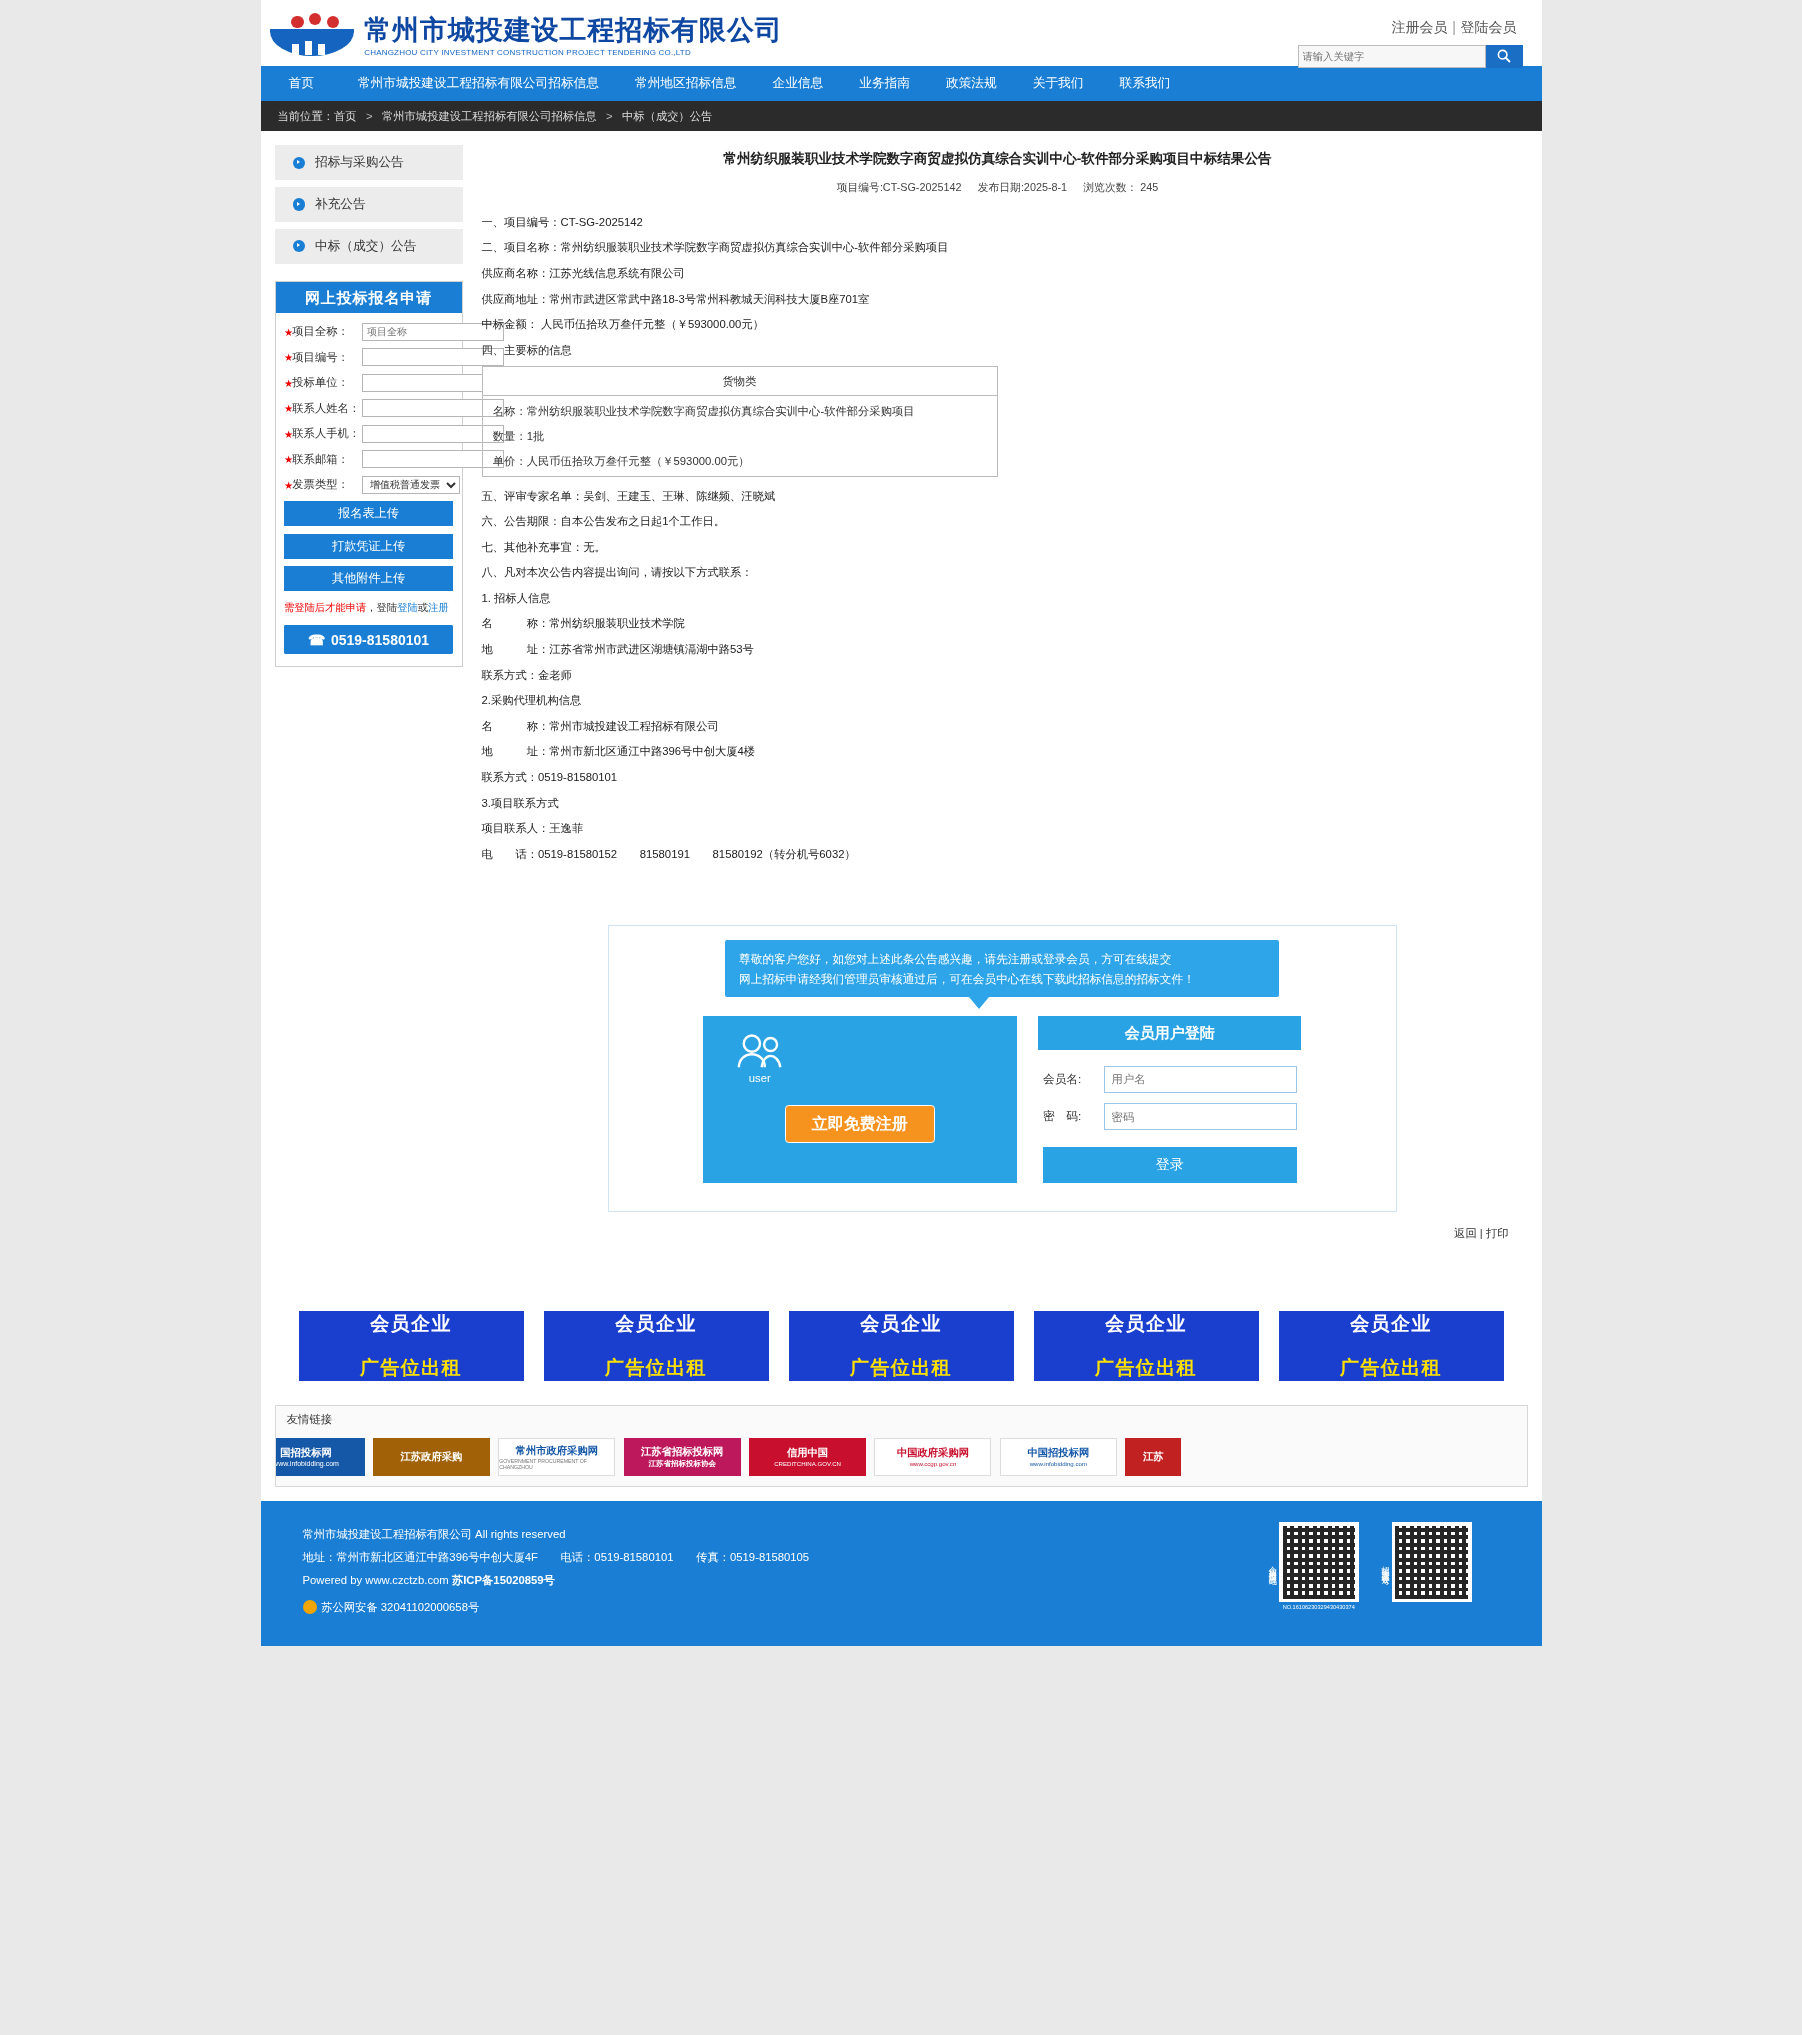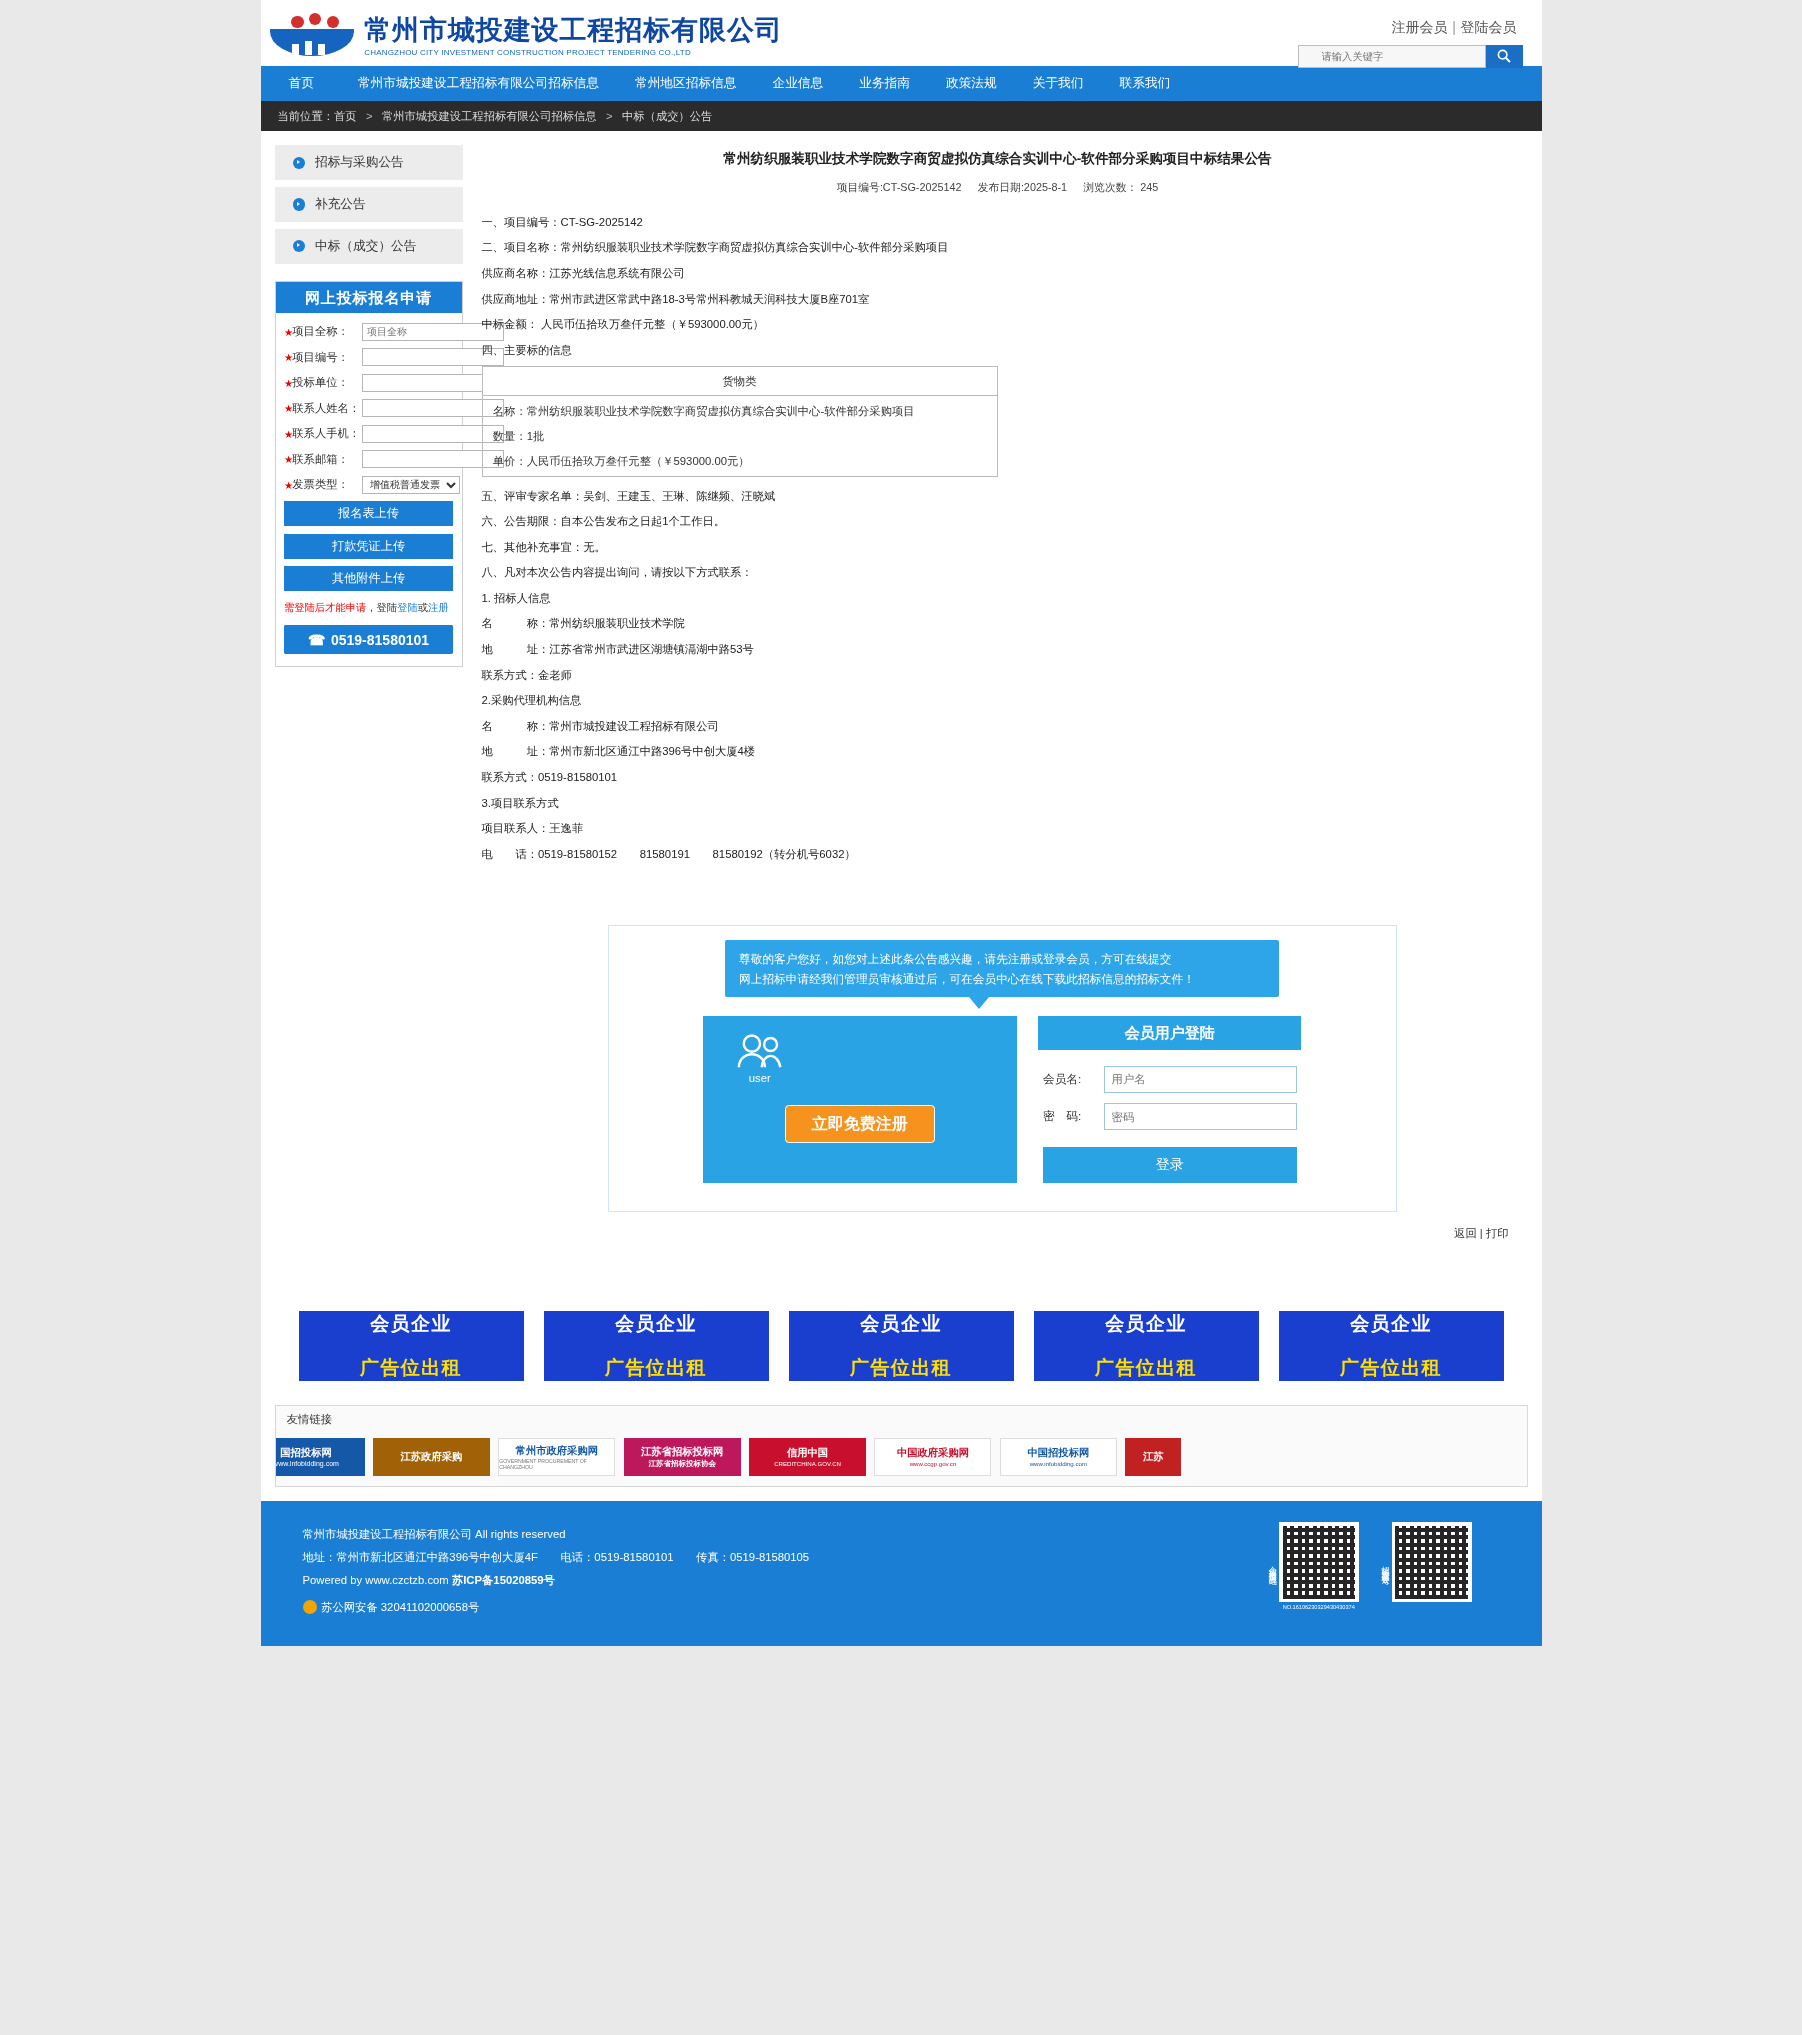--- a/index.html
+++ b/index.html
@@ -33,7 +33,7 @@
   .member-links a { color:#555; text-decoration:none; }
   .member-links .sep { margin: 0 4.7px; color:#999; }
   .search-row { display:flex; justify-content:flex-end; }
-  .search-input { width: 188px; height: 23.5px; border:0.5px solid #bdbdbd; background:#f7f7f7; padding: 0 23px; font-size:10.3px; color:#9a9a9a; }
+  .search-input { width: 188px; height: 23.5px; border:0.5px solid #bdbdbd; background:#f7f7f7; padding: 0 4px; font-size:10.3px; color:#9a9a9a; }
   .search-btn { width: 37px; height: 23.5px; background:#1a6fc4; border:none; display:flex; align-items:center; justify-content:center; cursor:pointer; }
   .search-btn svg { width: 16px; height: 16px; }
 

